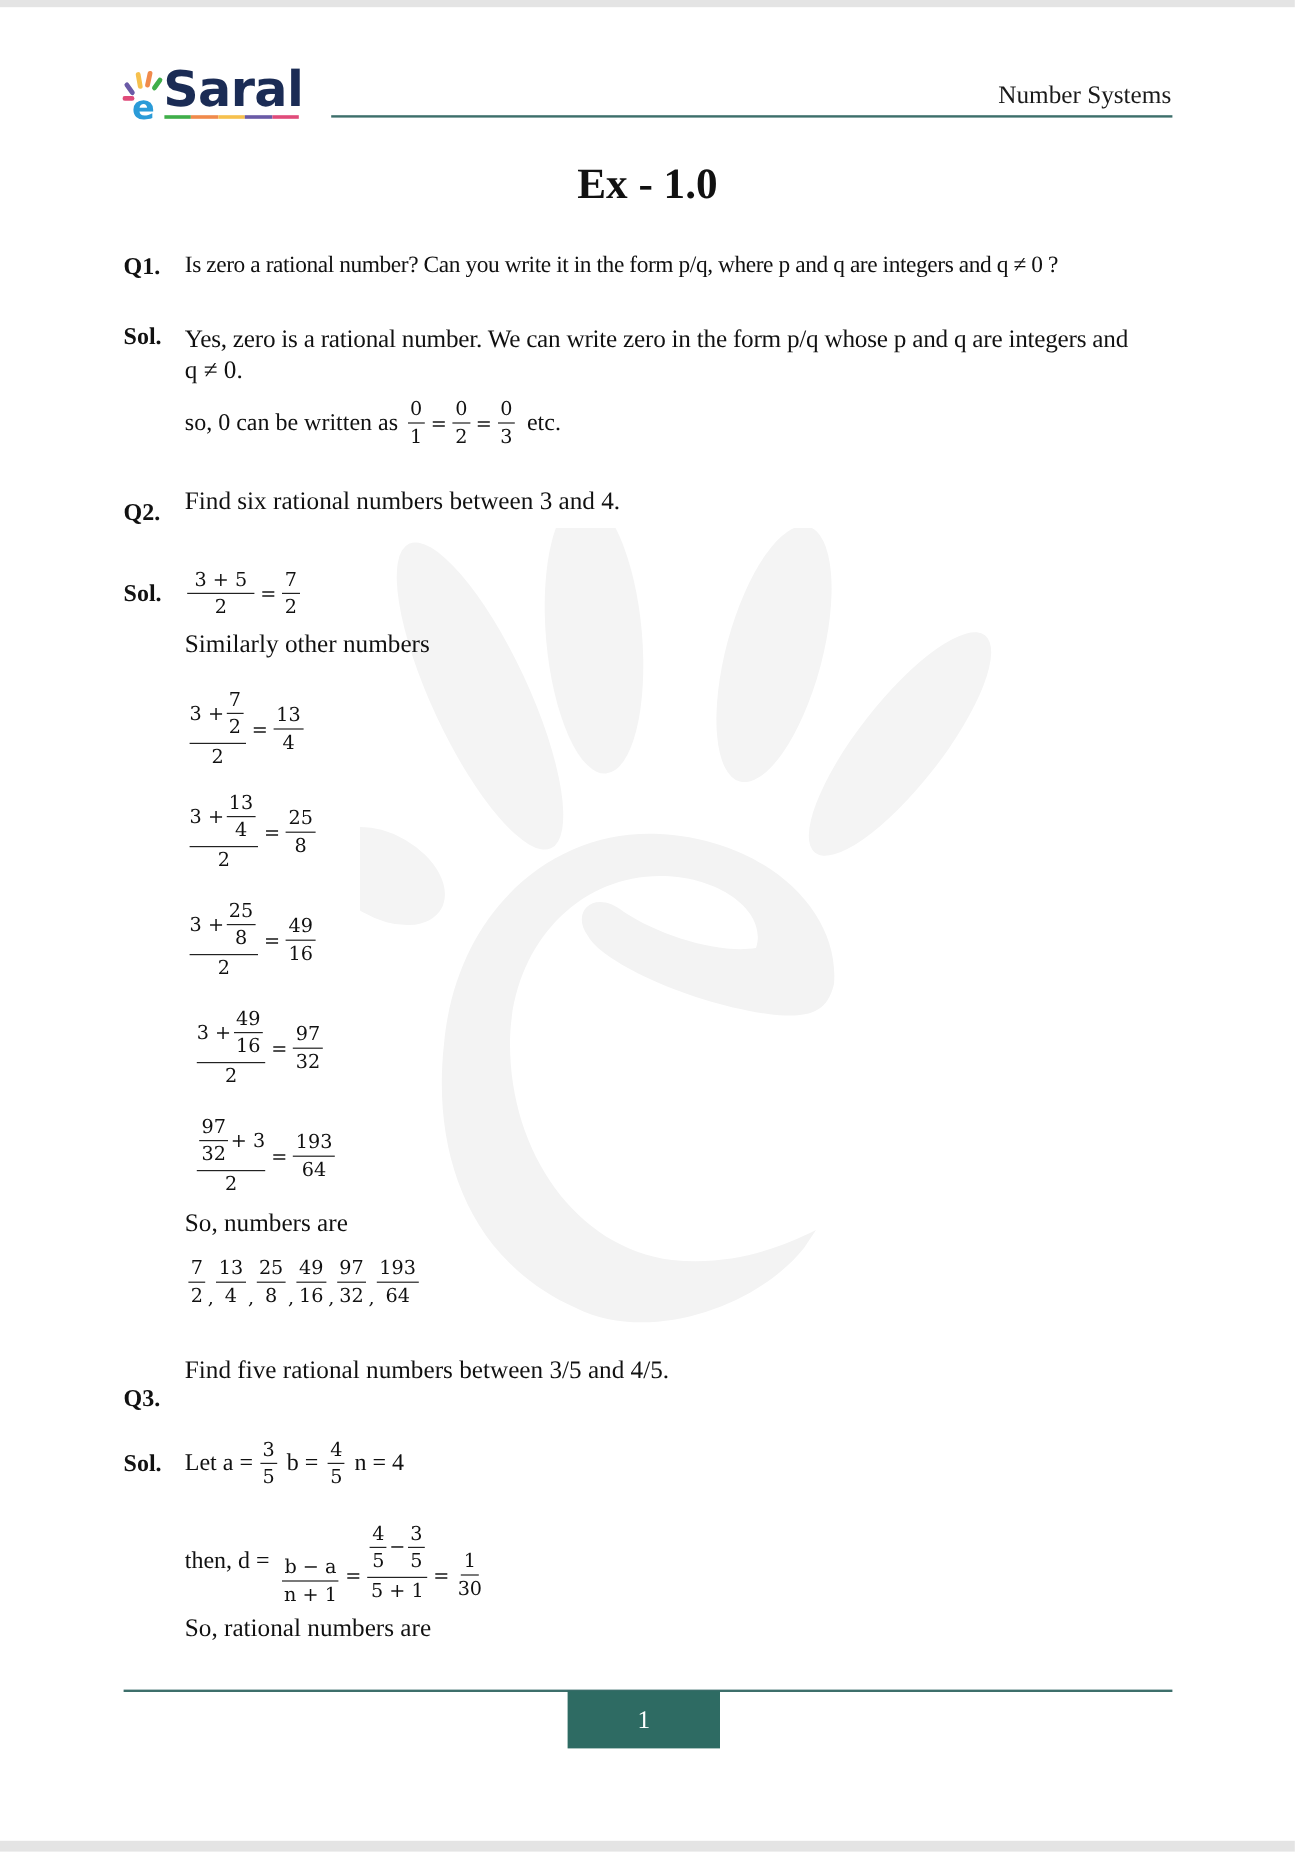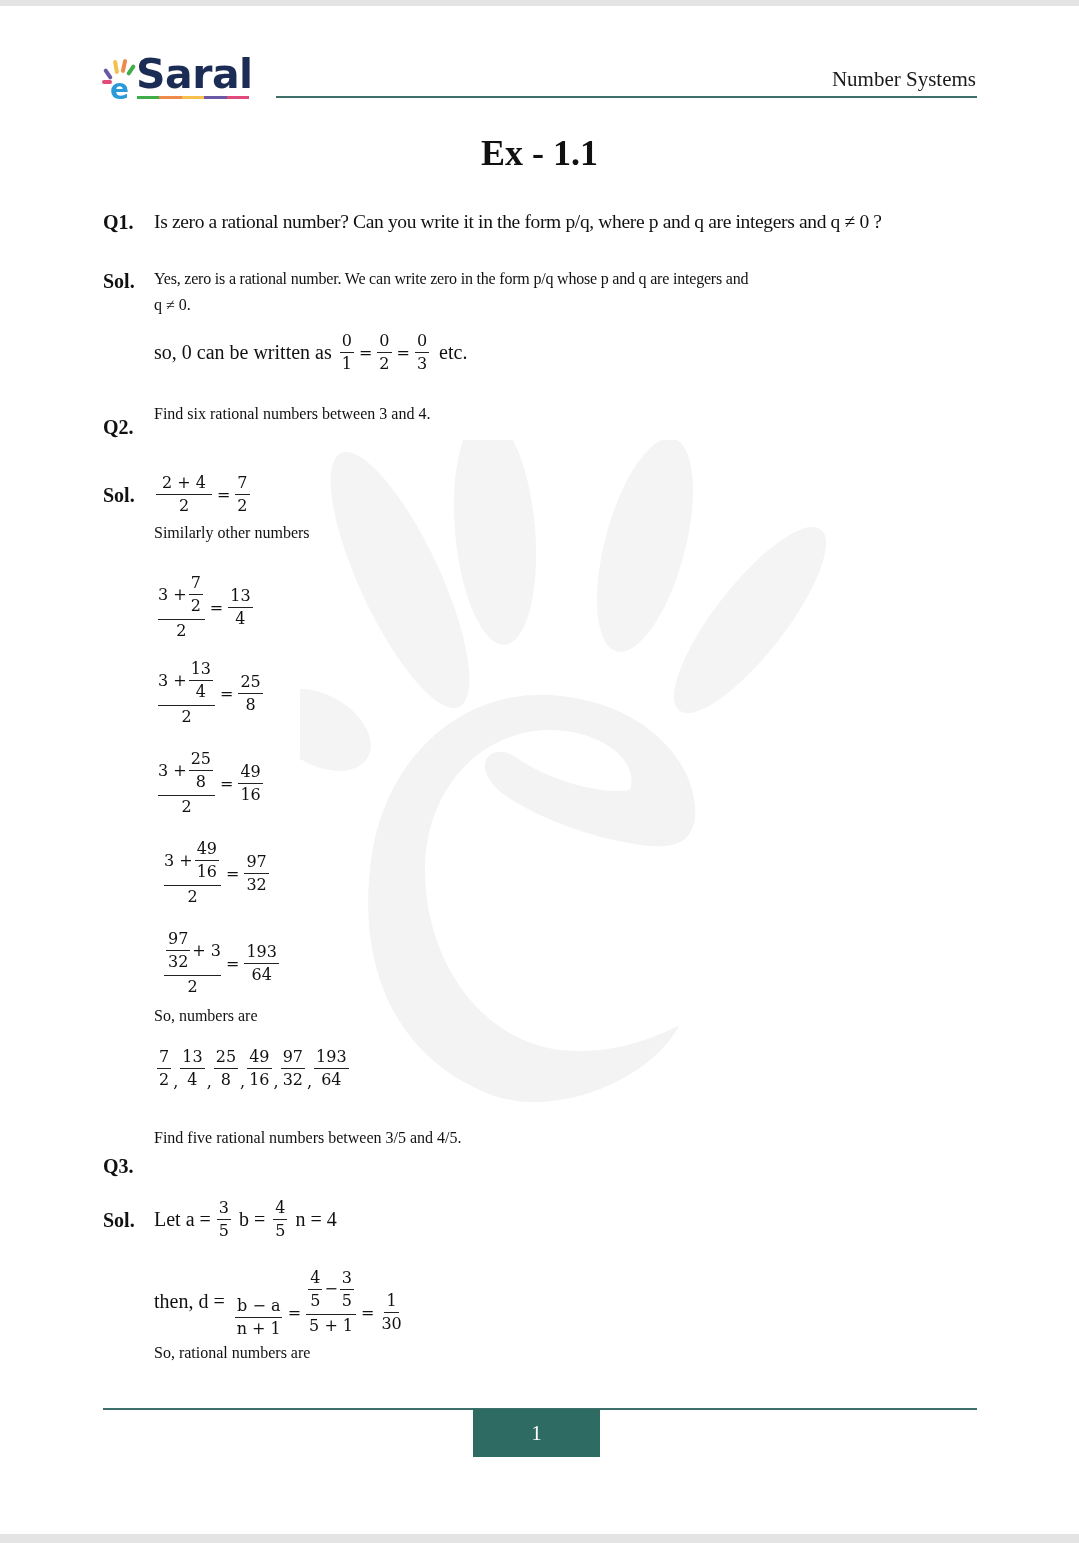--- a/index.html
+++ b/index.html
@@ -78,7 +78,7 @@
 <div class="header-title">Number Systems</div>
 <div class="header-rule"></div>
 
-<div class="ex-title">Ex - 1.1</div>
+<div class="ex-title">Ex - 1.0</div>
 
 <div class="lbl" style="top:211px">Q1.</div>
 <div class="txt" style="top:211px; font-size:19.5px; letter-spacing:-0.35px">Is zero a rational number? Can you write it in the form p/q, where p and q are integers and q ≠ 0 ?</div>

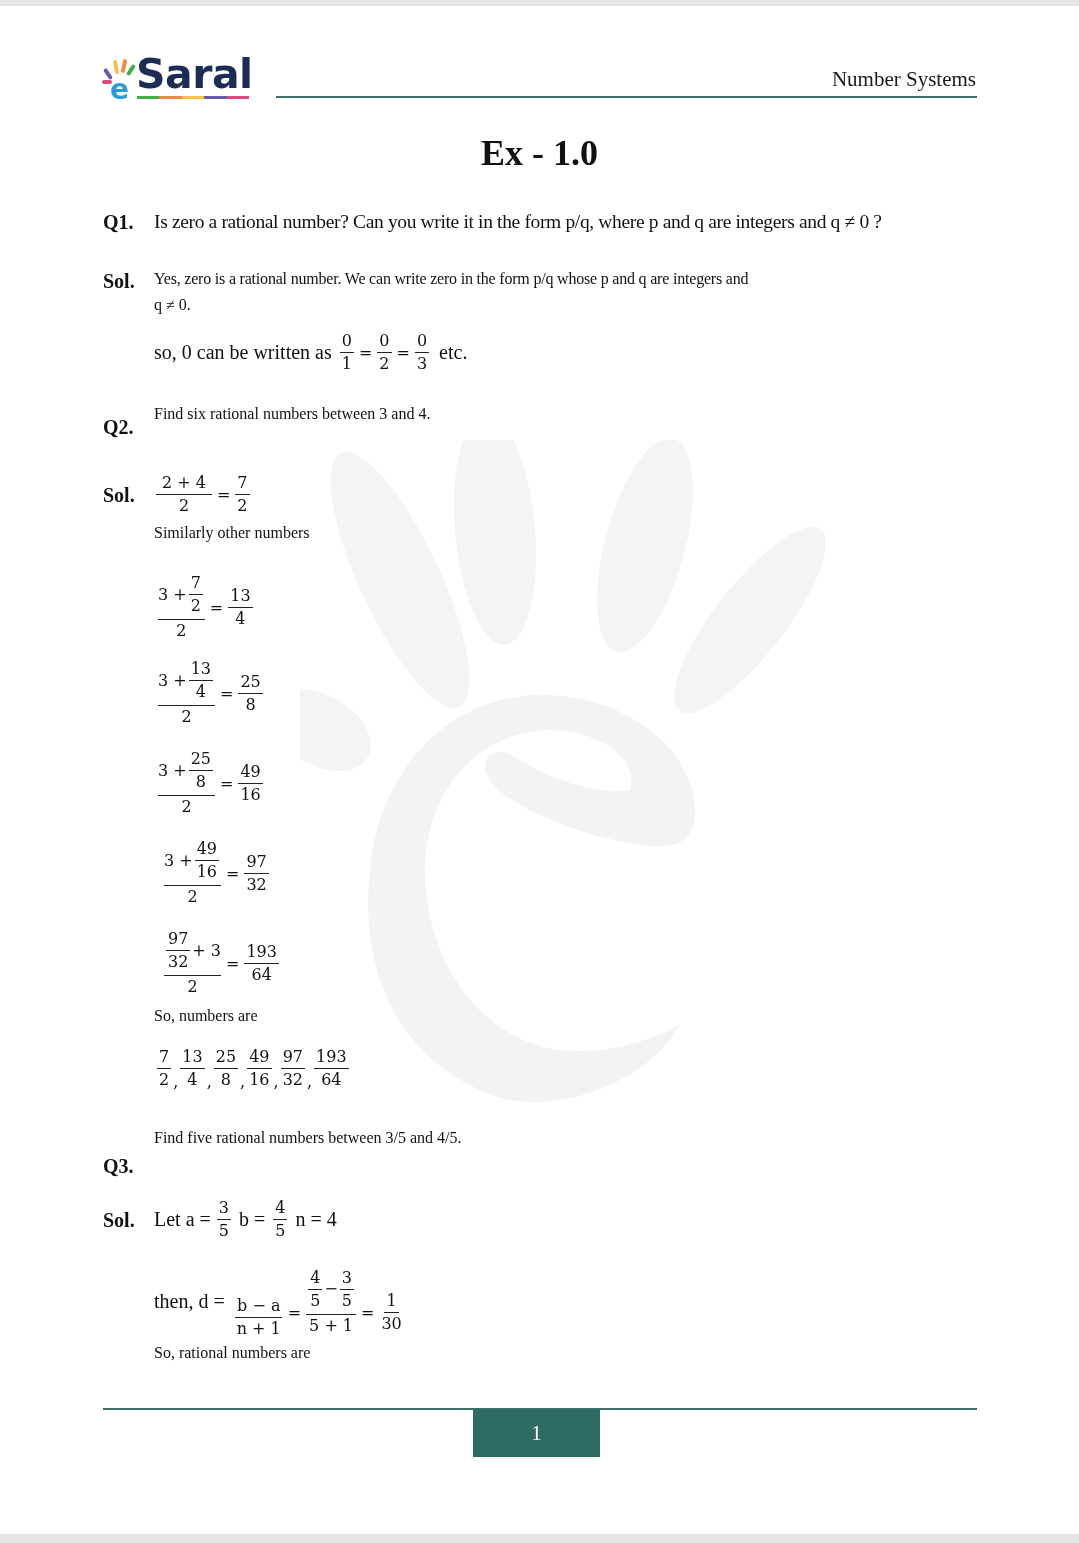--- a/index.html
+++ b/index.html
@@ -25,7 +25,7 @@
 
   .ex-title { position: absolute; left: 0; width: 1079px; top: 132px; text-align: center; font-size: 36px; font-weight: bold; }
   .lbl { position: absolute; left: 103px; font-weight: bold; font-size: 20px; }
-  .txt { position: absolute; left: 154px; font-size: 16px; white-space: nowrap; }
+  .txt { position: absolute; left: 154px; font-size: 21px; white-space: nowrap; }
 
   .m { font-family: "DejaVu Serif", serif; font-size: 16px; }
   .frac { display: inline-flex; flex-direction: column; align-items: center; vertical-align: middle; margin: 0 2px; }

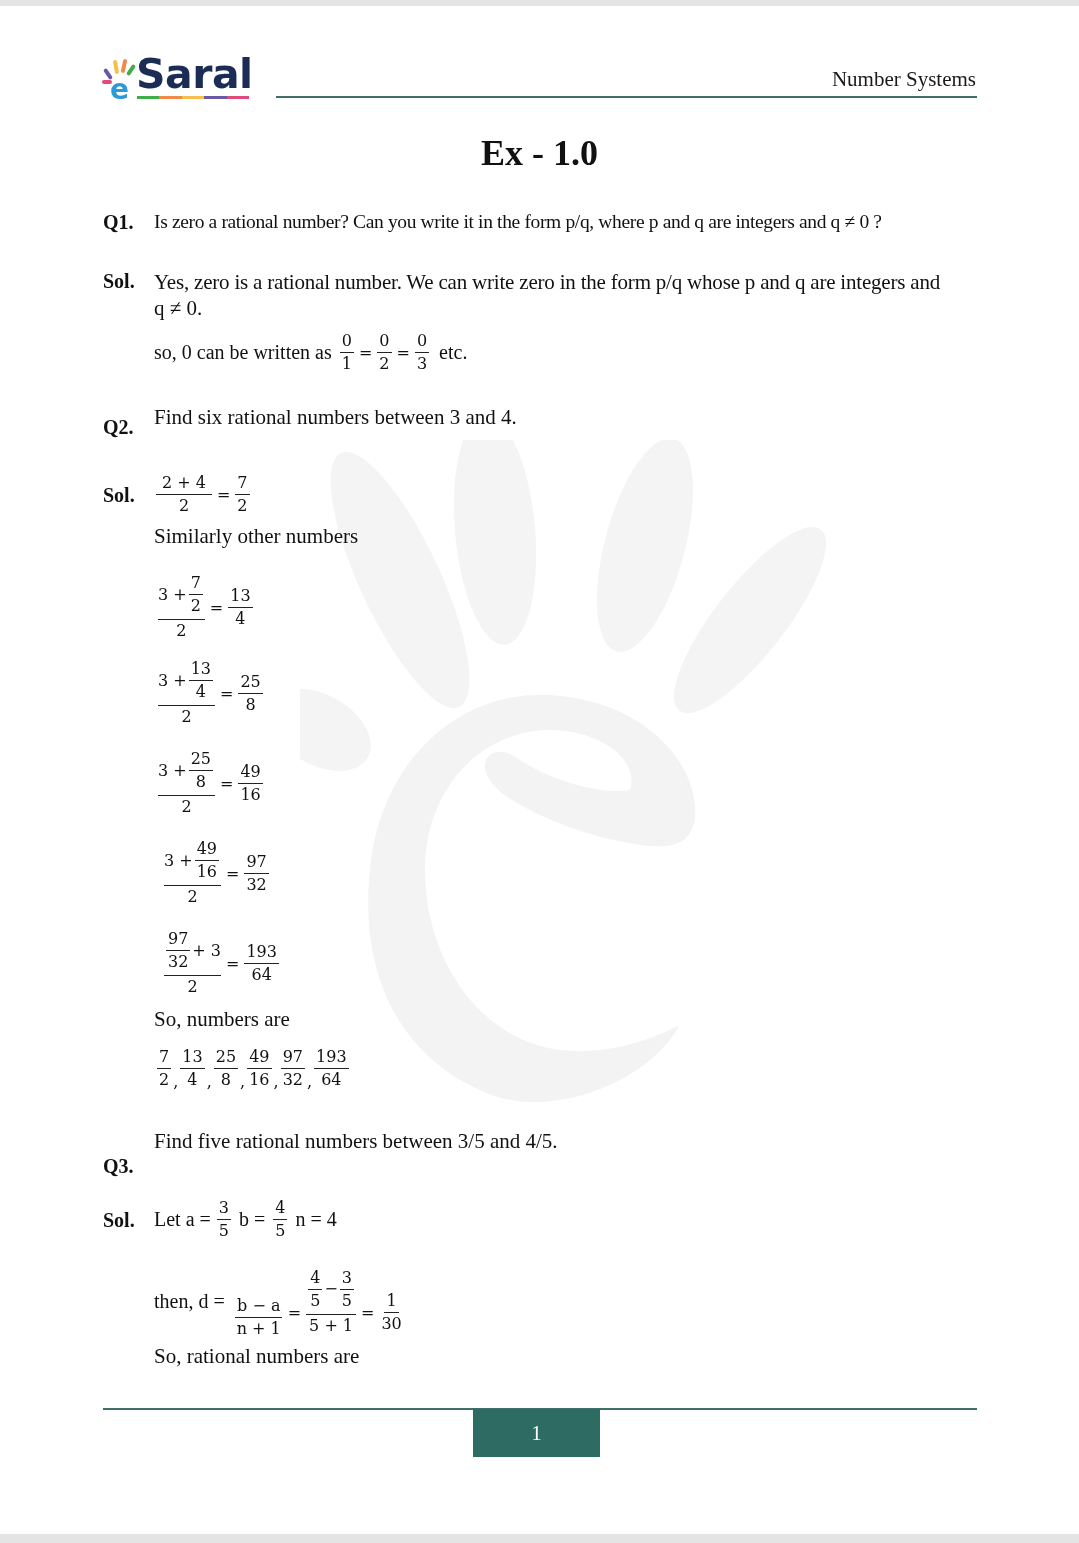--- a/index.html
+++ b/index.html
@@ -111,7 +111,7 @@
 <div class="lbl" style="top:484px">Sol.</div>
 <div class="mblock" style="left:154px; top:472px; font-size:20px">
   <span class="frac m">
-      <span class="n" style="padding:0 6px">2 + 4</span>
+      <span class="n" style="padding:0 6px">3 + 5</span>
       <span class="d">2</span>
     </span>
   <span class="op">=</span>

